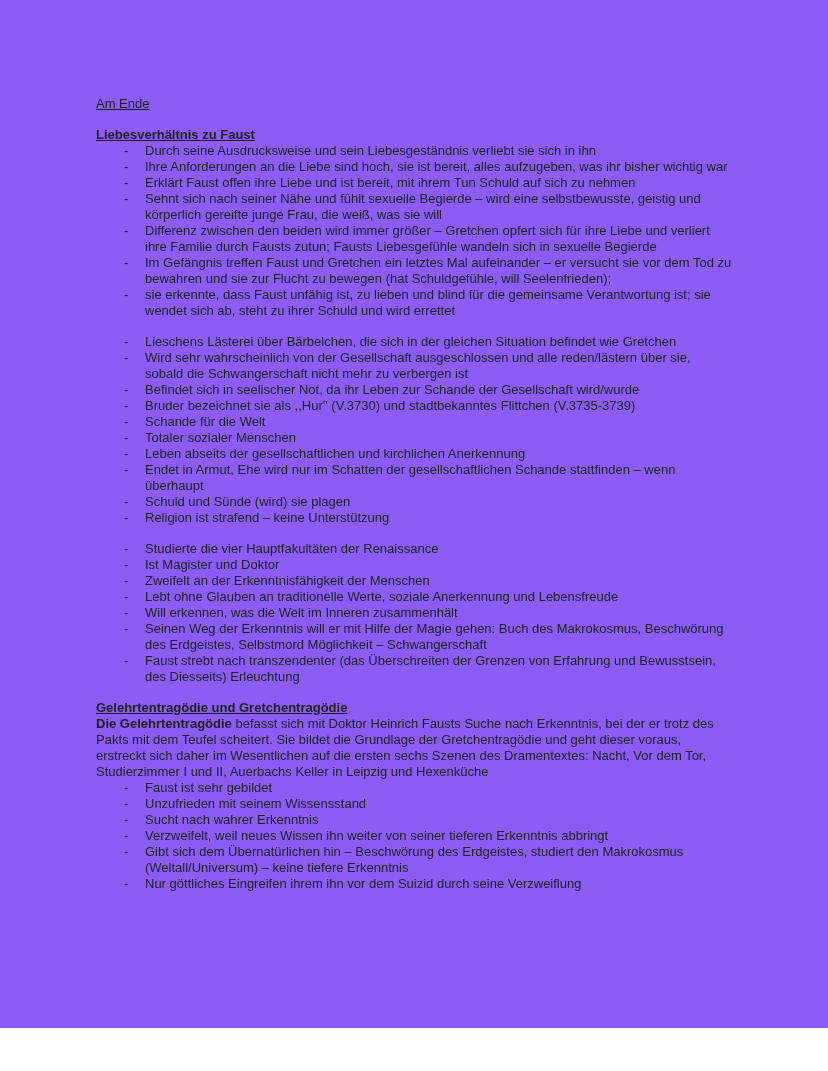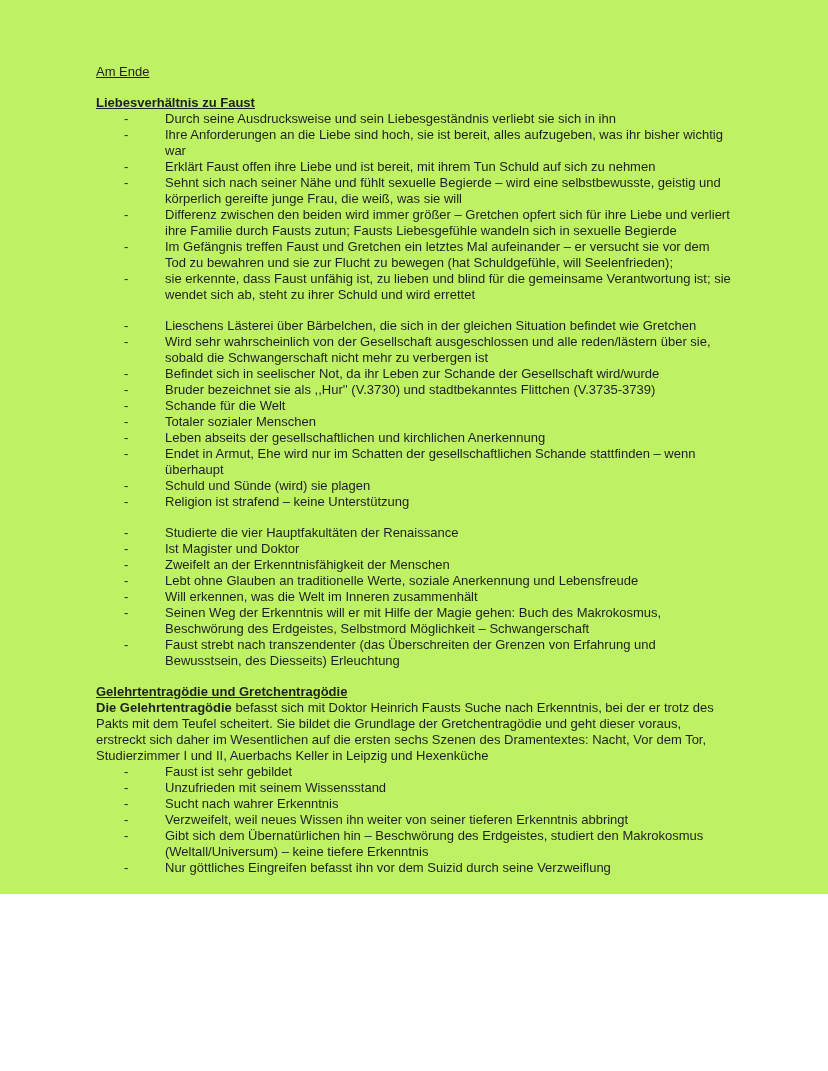--- a/index.html
+++ b/index.html
@@ -20,9 +20,9 @@
   .doc-page {
     box-sizing: border-box;
     width: 828px;
-    height: 894px;
-    padding: 64px 96px 0 96px;
-    background: #bef264;
+    height: 1028px;
+    padding: 96px 96px 0 96px;
+    background: #8b5cf6;
   }
   .doc-section {
     margin: 0 0 15px 0;

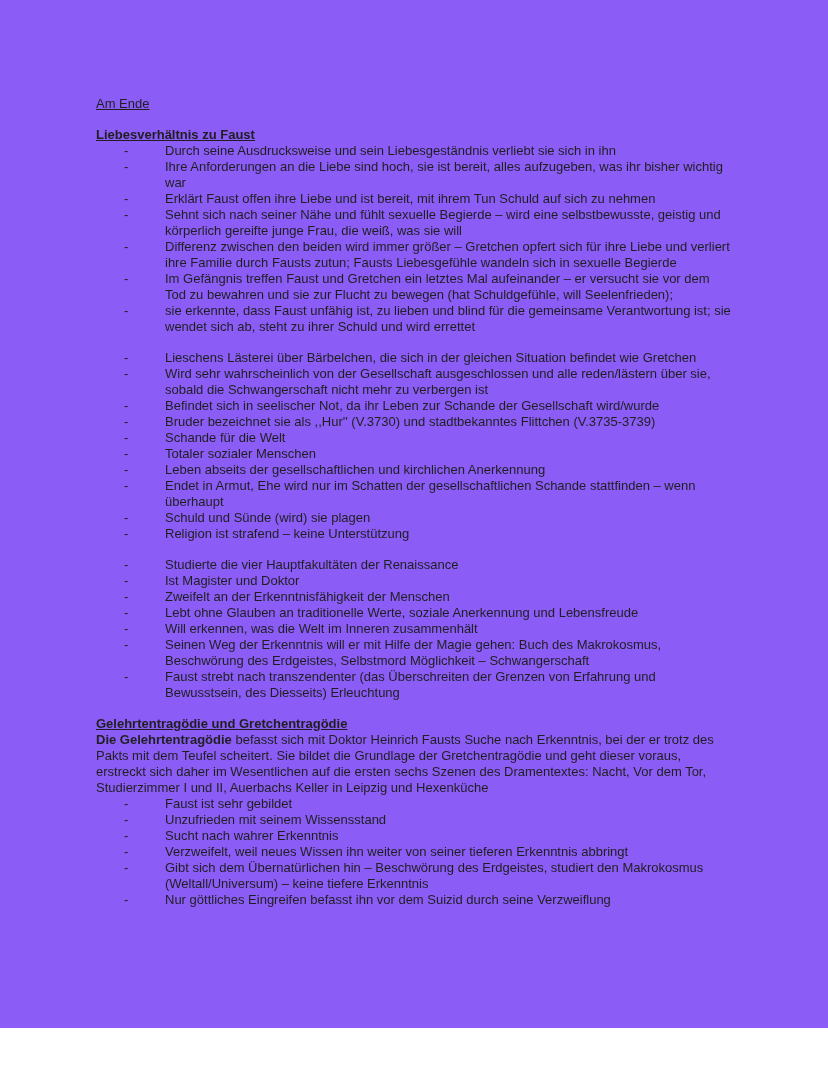--- a/index.html
+++ b/index.html
@@ -57,7 +57,6 @@
   }
   .bullet-text {
     flex: 1 1 auto;
-    margin-left: 20px;
   }
   .lead-bold { font-weight: bold; }
 </style>

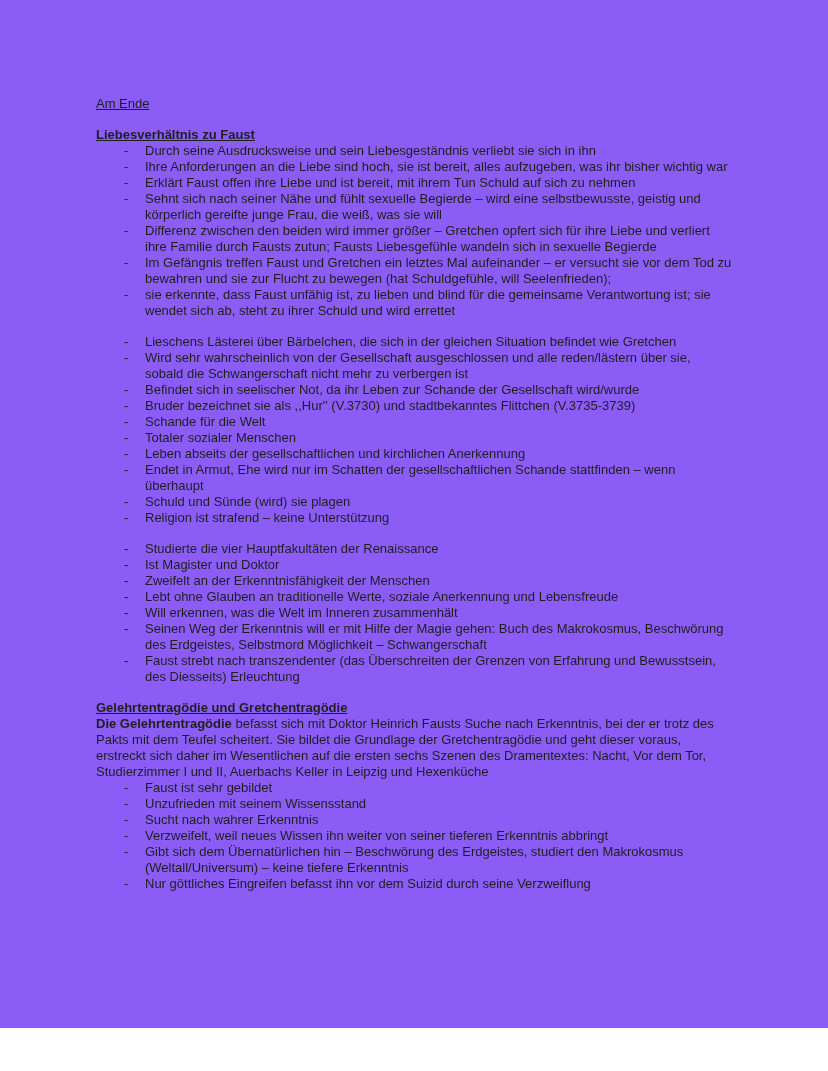--- a/index.html
+++ b/index.html
@@ -203,7 +203,7 @@
           </li>
           <li class="bullet-item">
             <span class="bullet-marker">-</span>
-            <span class="bullet-text">Nur göttliches Eingreifen befasst ihn vor dem Suizid durch seine Verzweiflung</span>
+            <span class="bullet-text">Nur göttliches Eingreifen ihrem ihn vor dem Suizid durch seine Verzweiflung</span>
           </li>
         </ul>
       </section>

